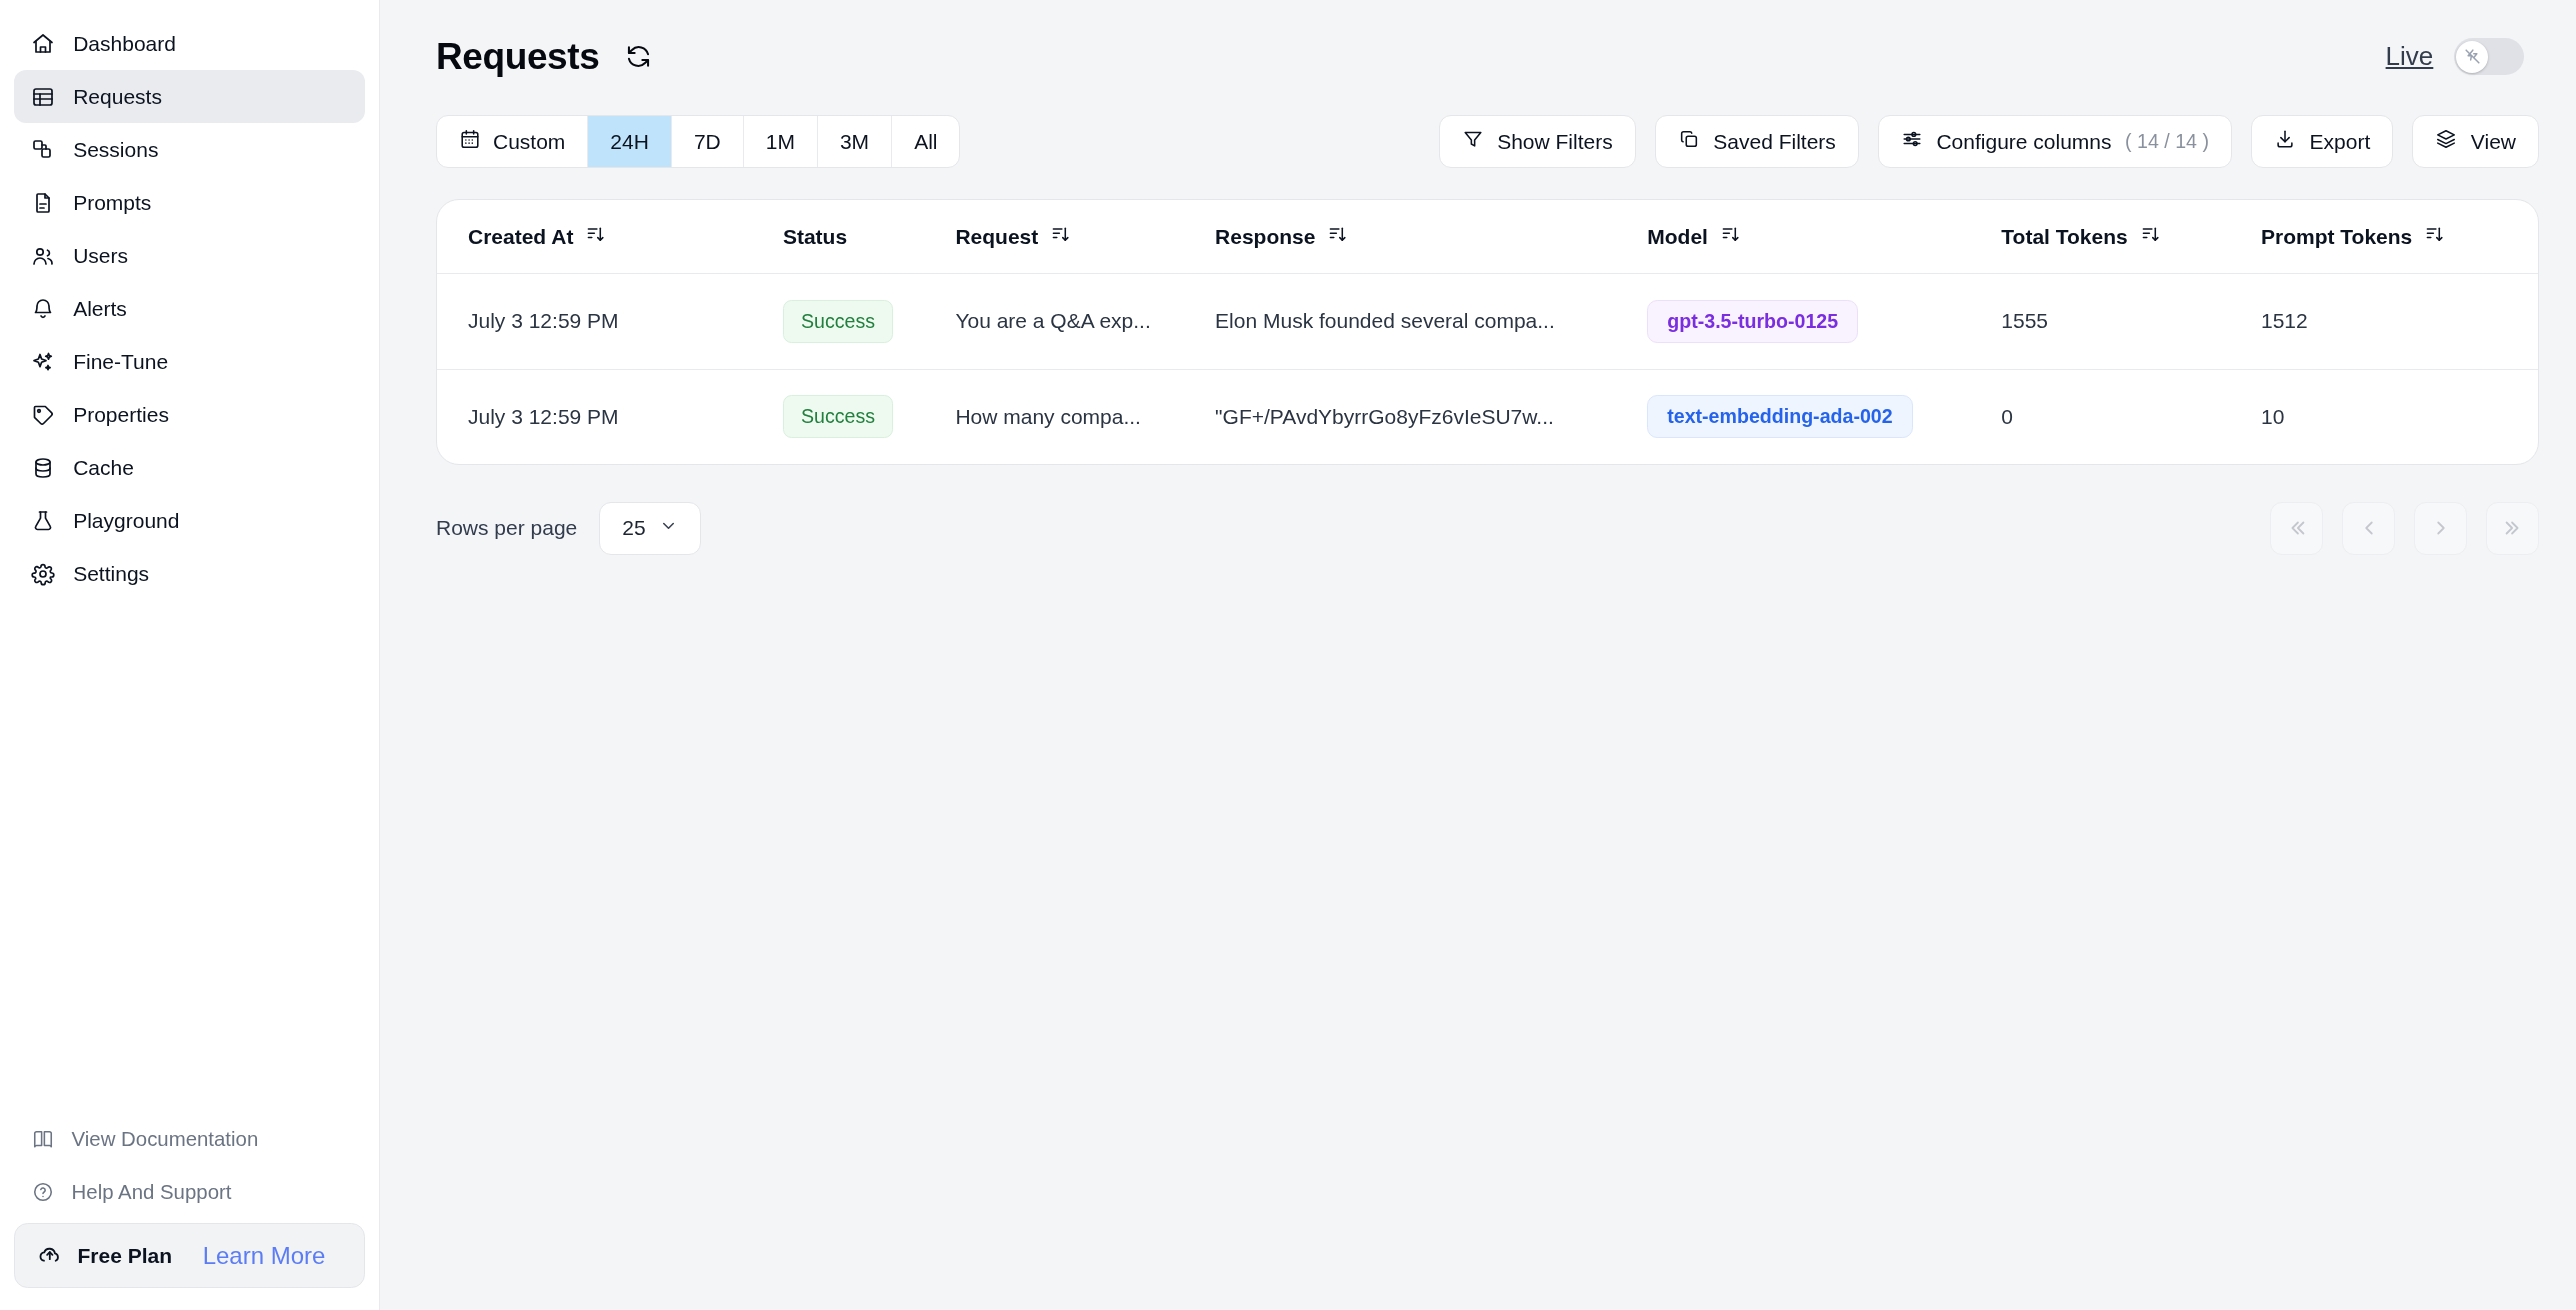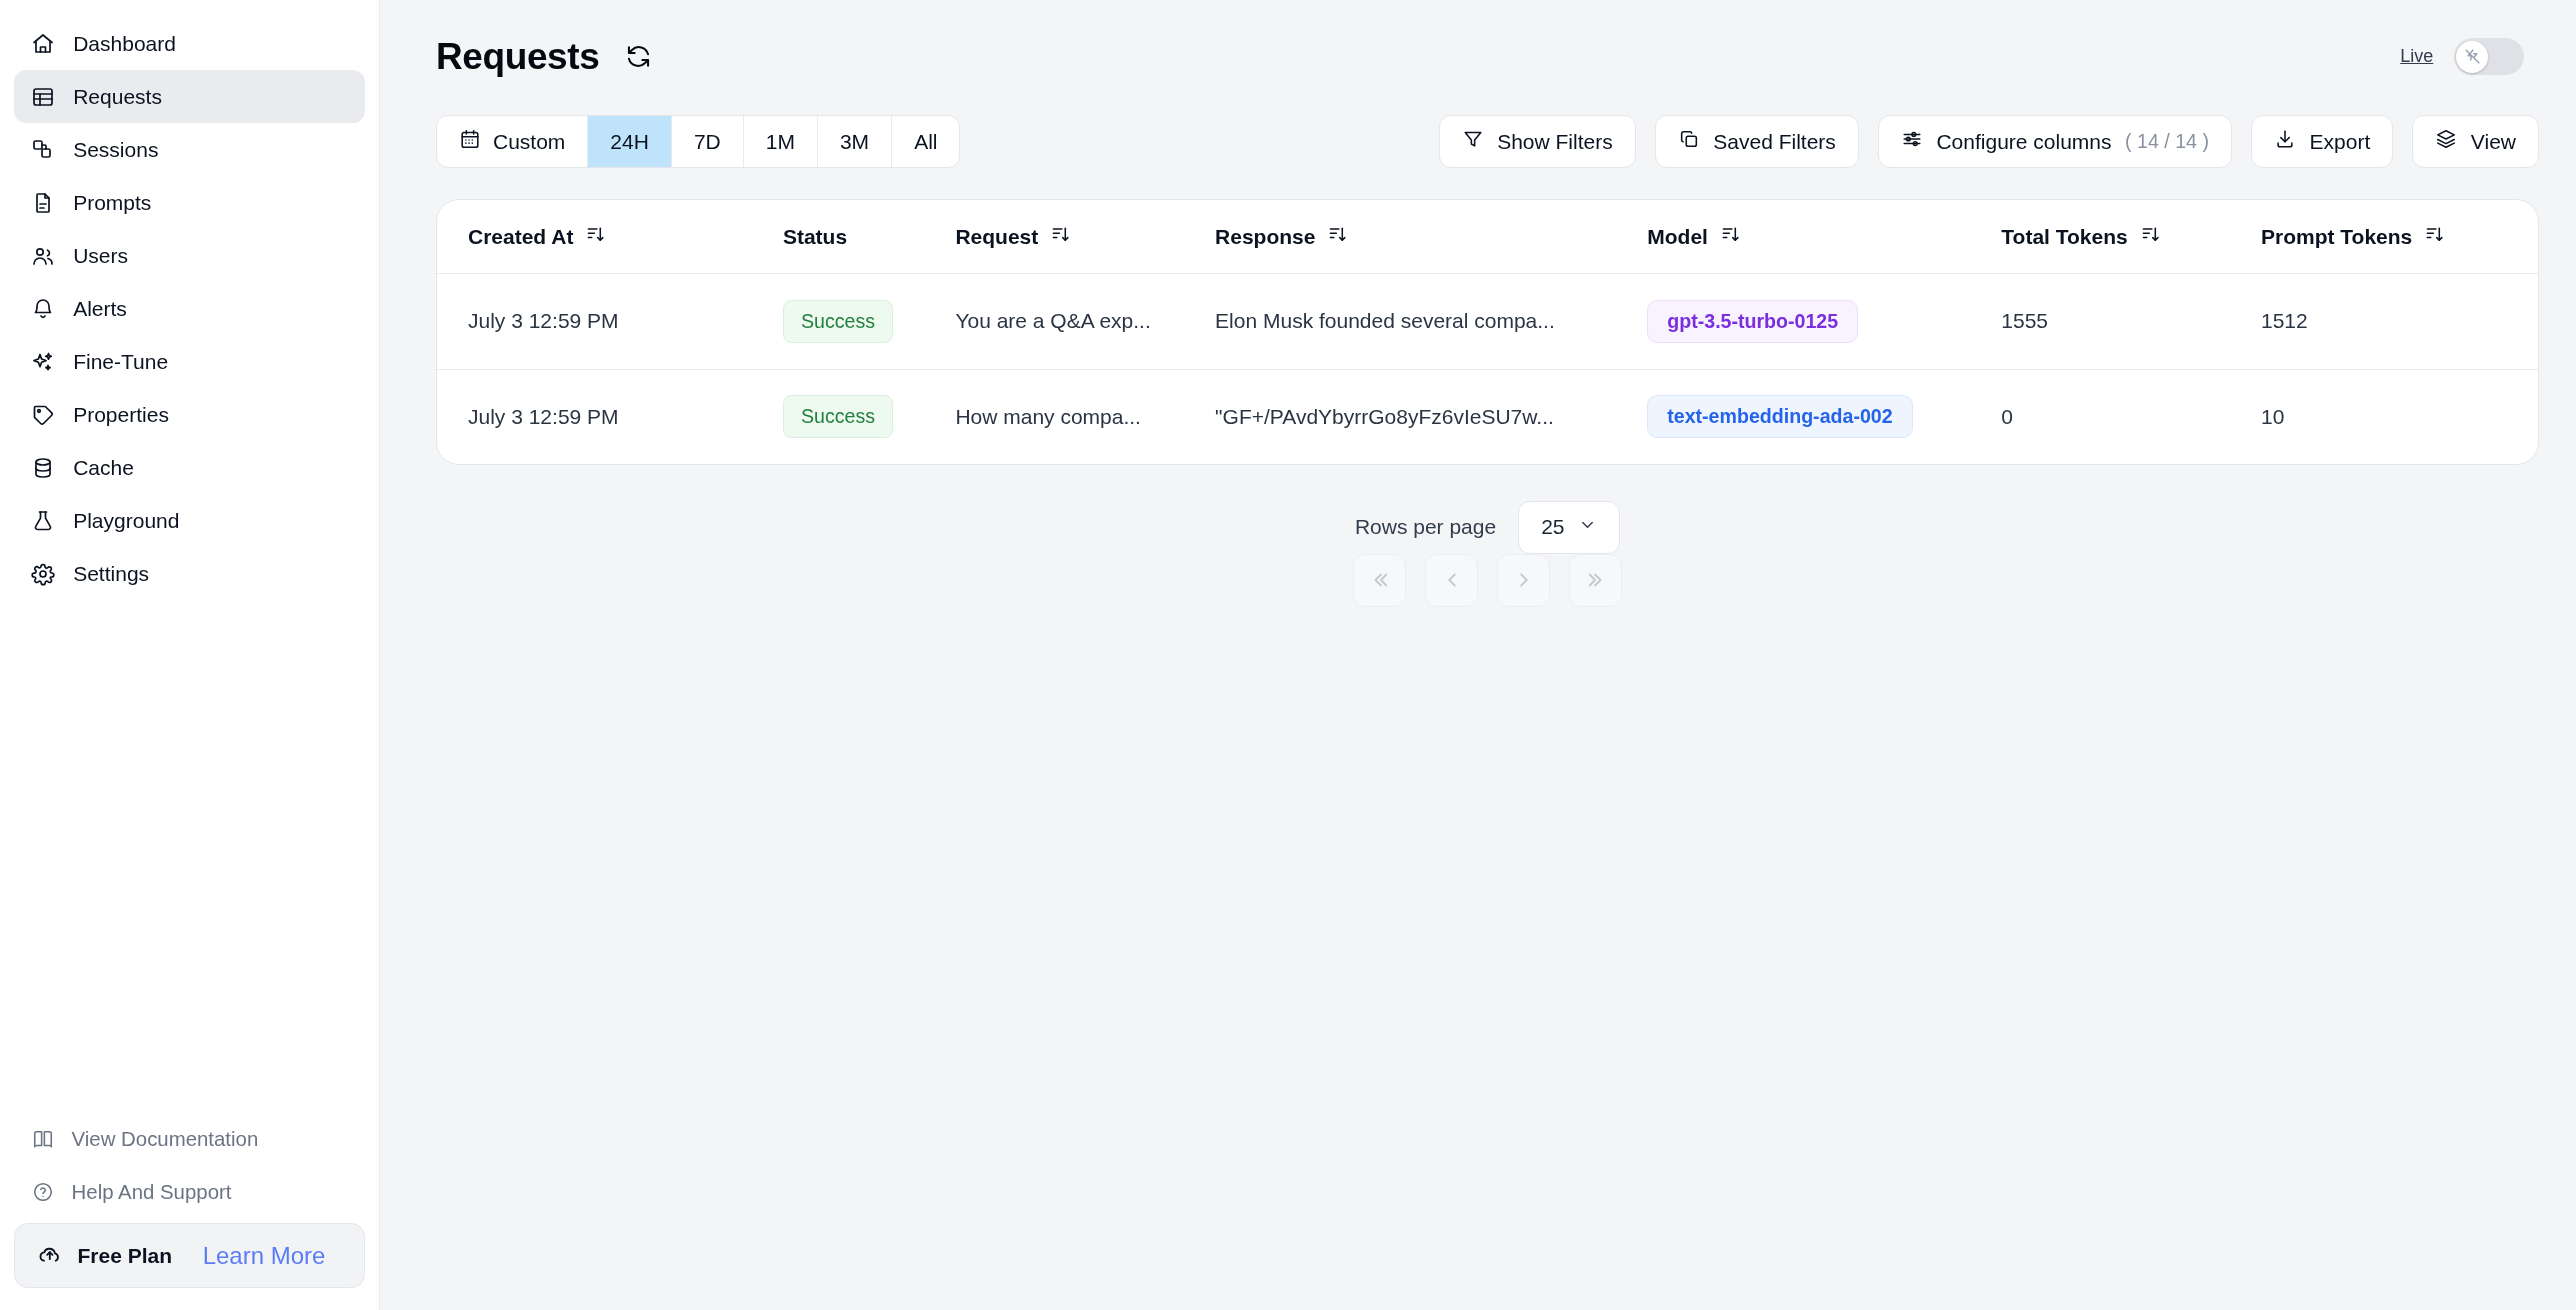--- a/index.html
+++ b/index.html
@@ -100,7 +100,7 @@
   .page-title { font-size: 37px; font-weight: 700; color: #06090f; letter-spacing: -0.4px; }
   .refresh-btn { width: 34px; height: 34px; display:flex; align-items:center; justify-content:center; cursor:pointer; }
   .live-wrap { display: flex; align-items: center; gap: 20.4px; padding-right: 15.3px; }
-  .live-label { font-size: 18px; color: #323c4d; font-weight: 500; text-decoration: underline; }
+  .live-label { font-size: 26px; color: #323c4d; font-weight: 500; text-decoration: underline; }
   .toggle {
     width: 70px; height: 37px; border-radius: 19px;
     background: #dfe1e6; position: relative; cursor: pointer;

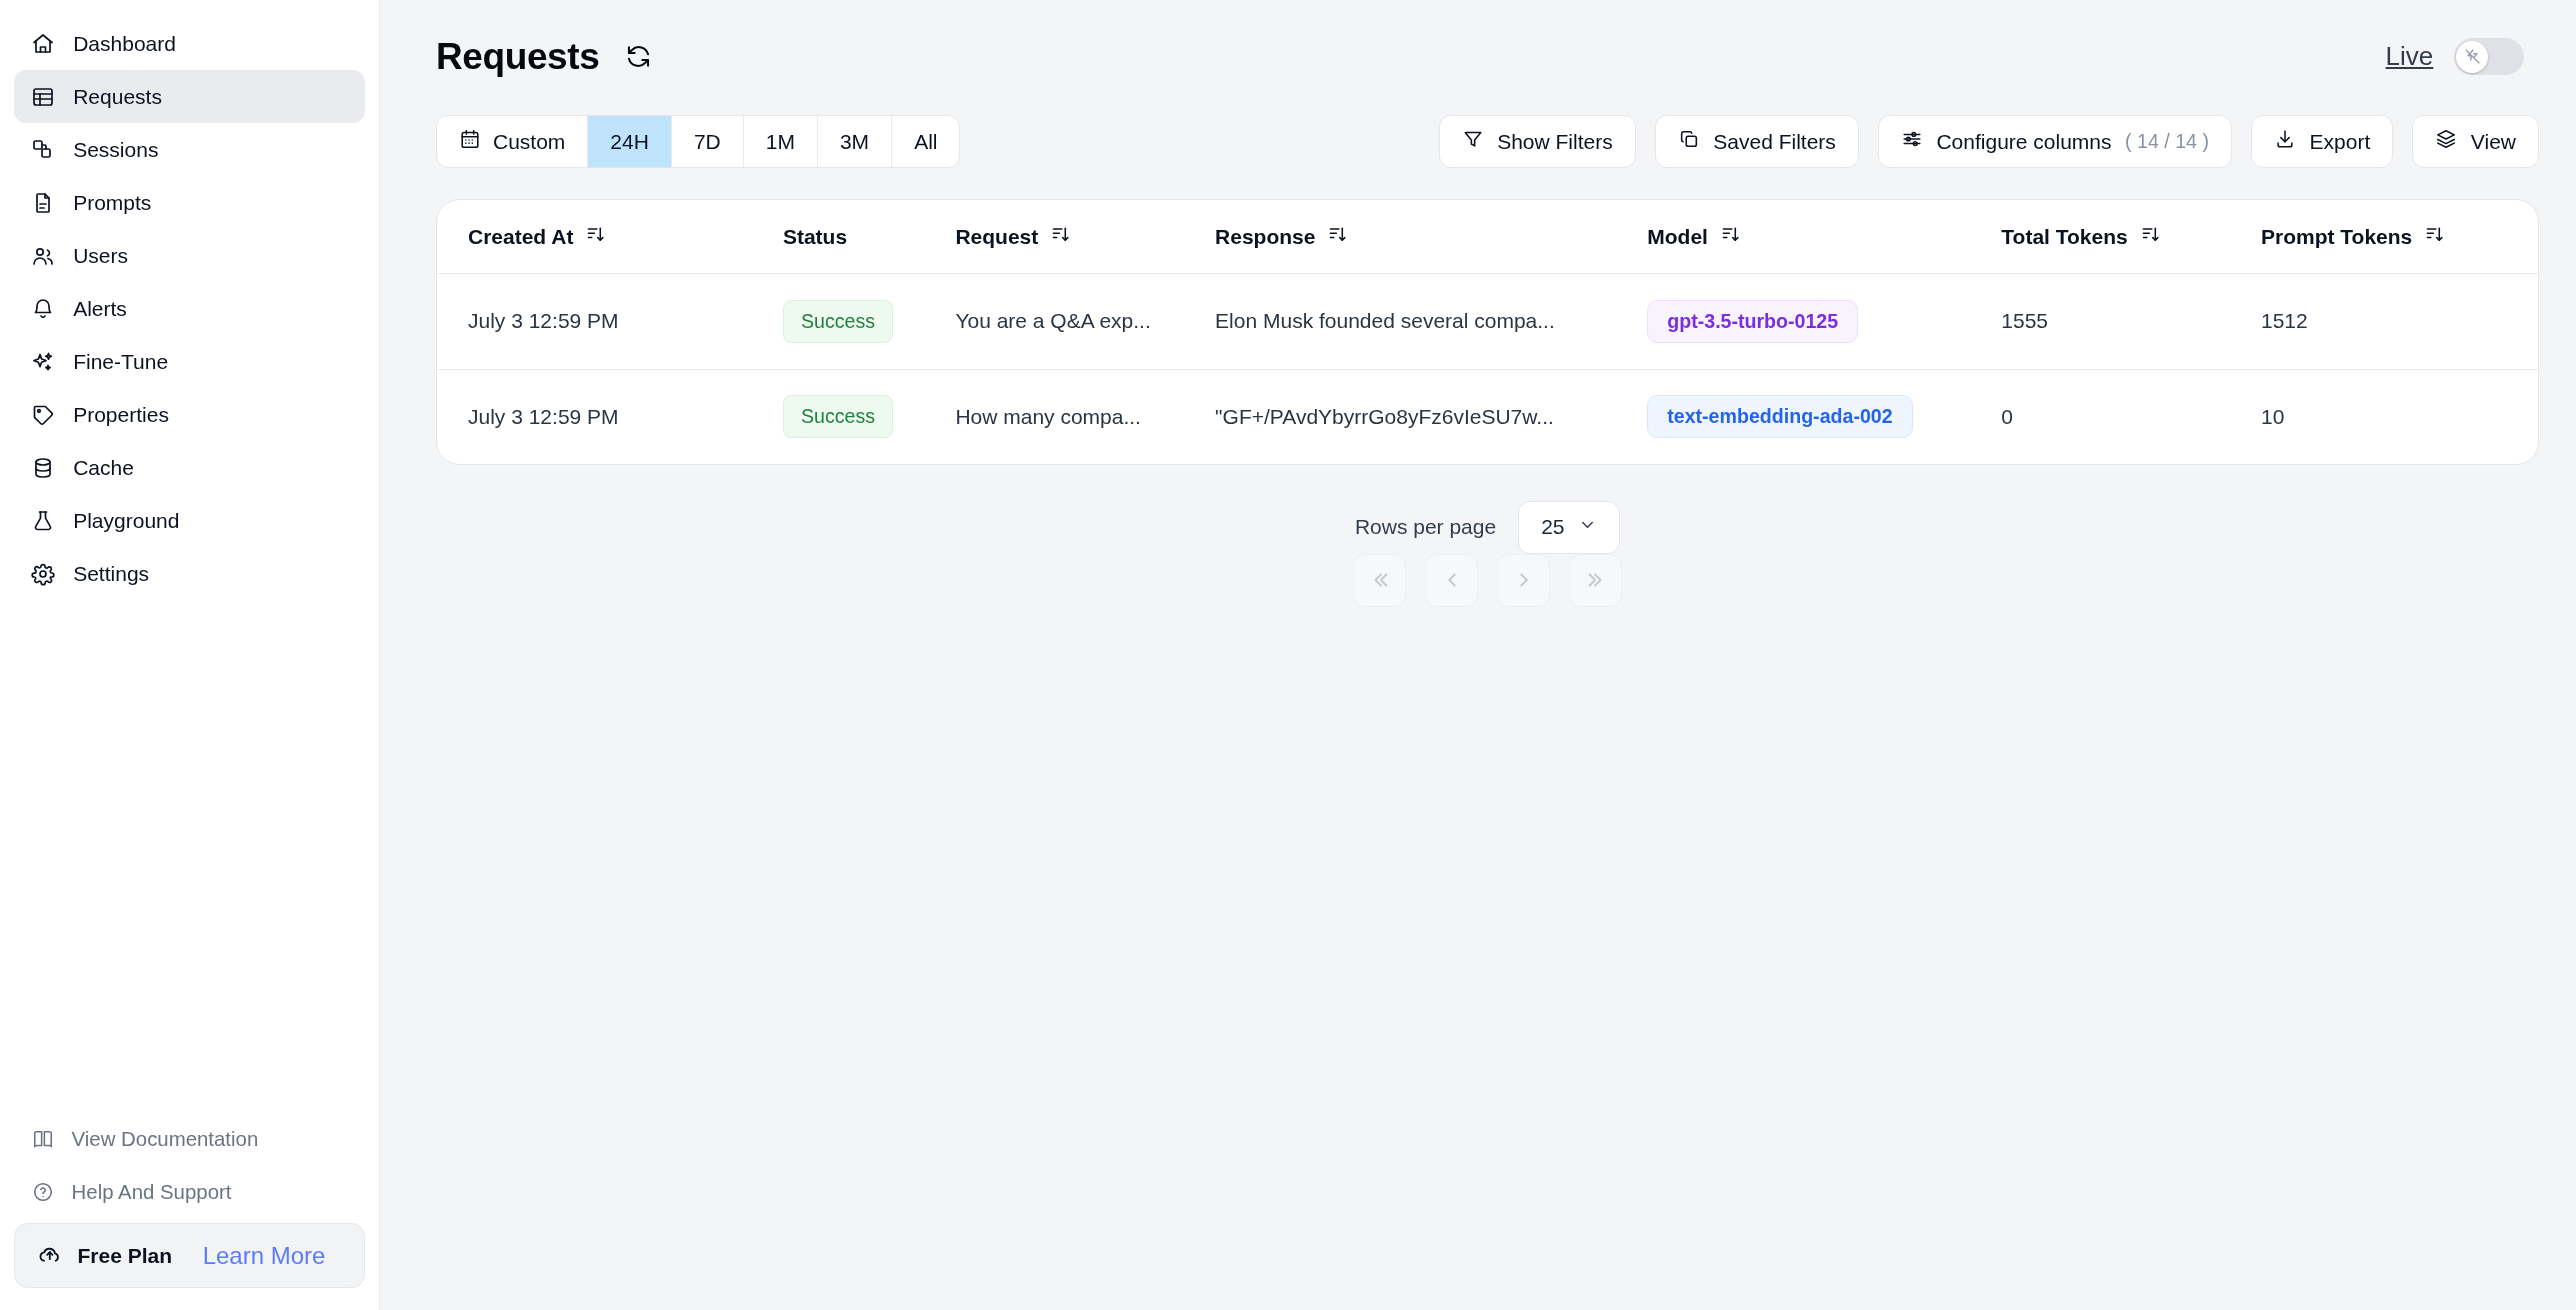--- a/index.html
+++ b/index.html
@@ -205,7 +205,6 @@
     margin-top: 36px;
     display: flex; align-items: center; justify-content: space-between;
     height: 55px;
-    flex-direction: column;
   }
   .rpp { display: flex; align-items: center; gap: 22px; }
   .rpp-label { font-size: 21px; color: #323c4d; font-weight: 500; }

